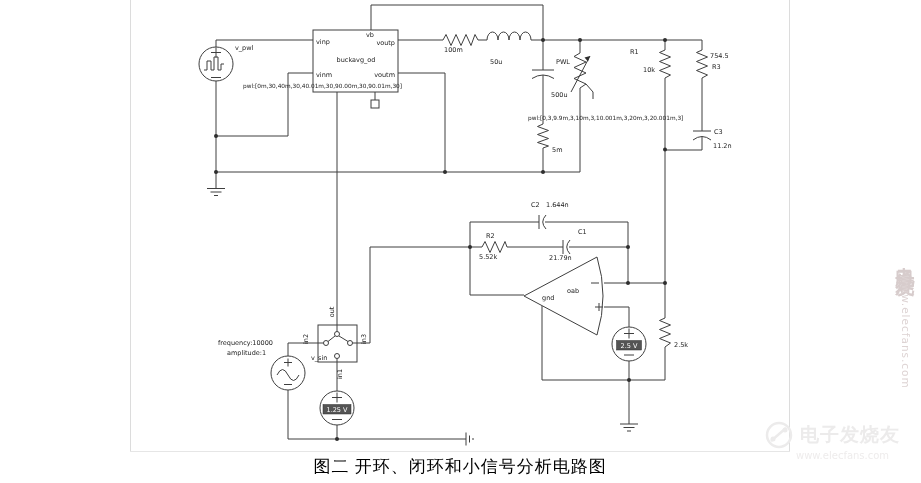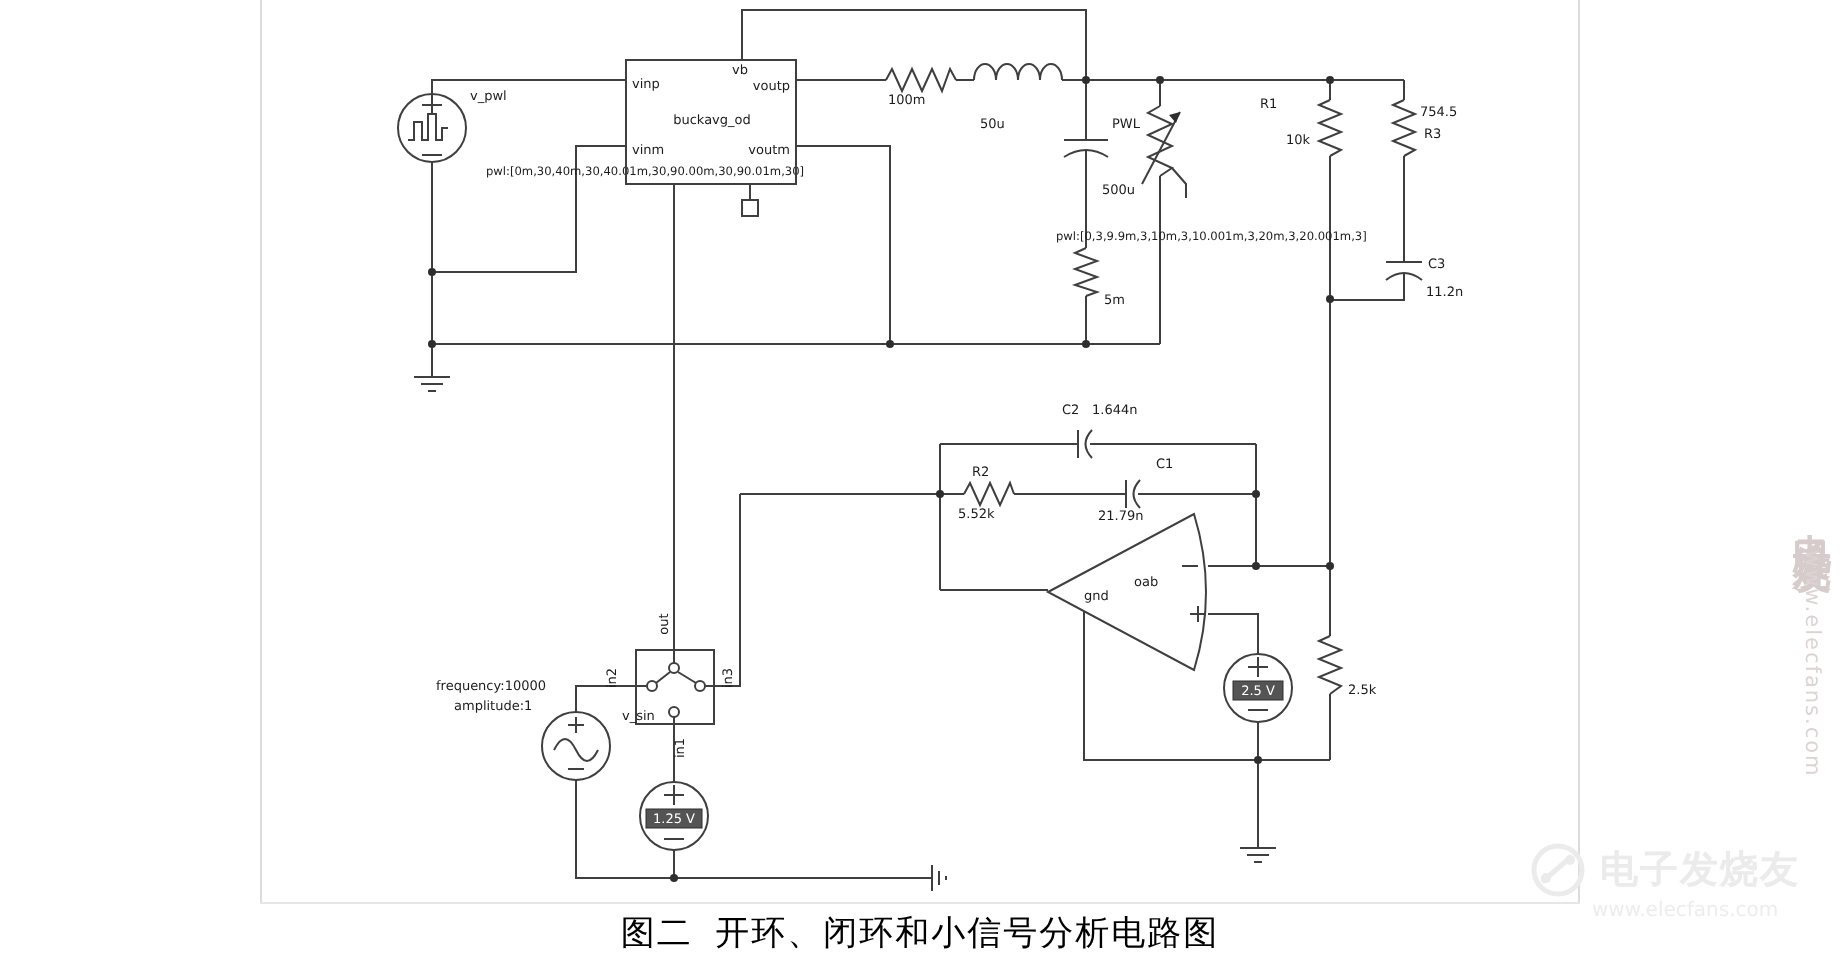--- a/index.html
+++ b/index.html
@@ -7,7 +7,7 @@
          font-family:"DejaVu Sans","Liberation Sans",sans-serif;}
   #schematic-svg{position:absolute;left:0;top:0;}
   #caption{position:absolute;left:130px;top:455px;width:660px;text-align:center;
-           font-family:Liberation Mono, monospace;
+           font-family:Liberation Serif, serif;
            font-size:17px;color:#000;letter-spacing:1px;}
   
   .img-border{position:absolute;background:#dcdcdc;}

